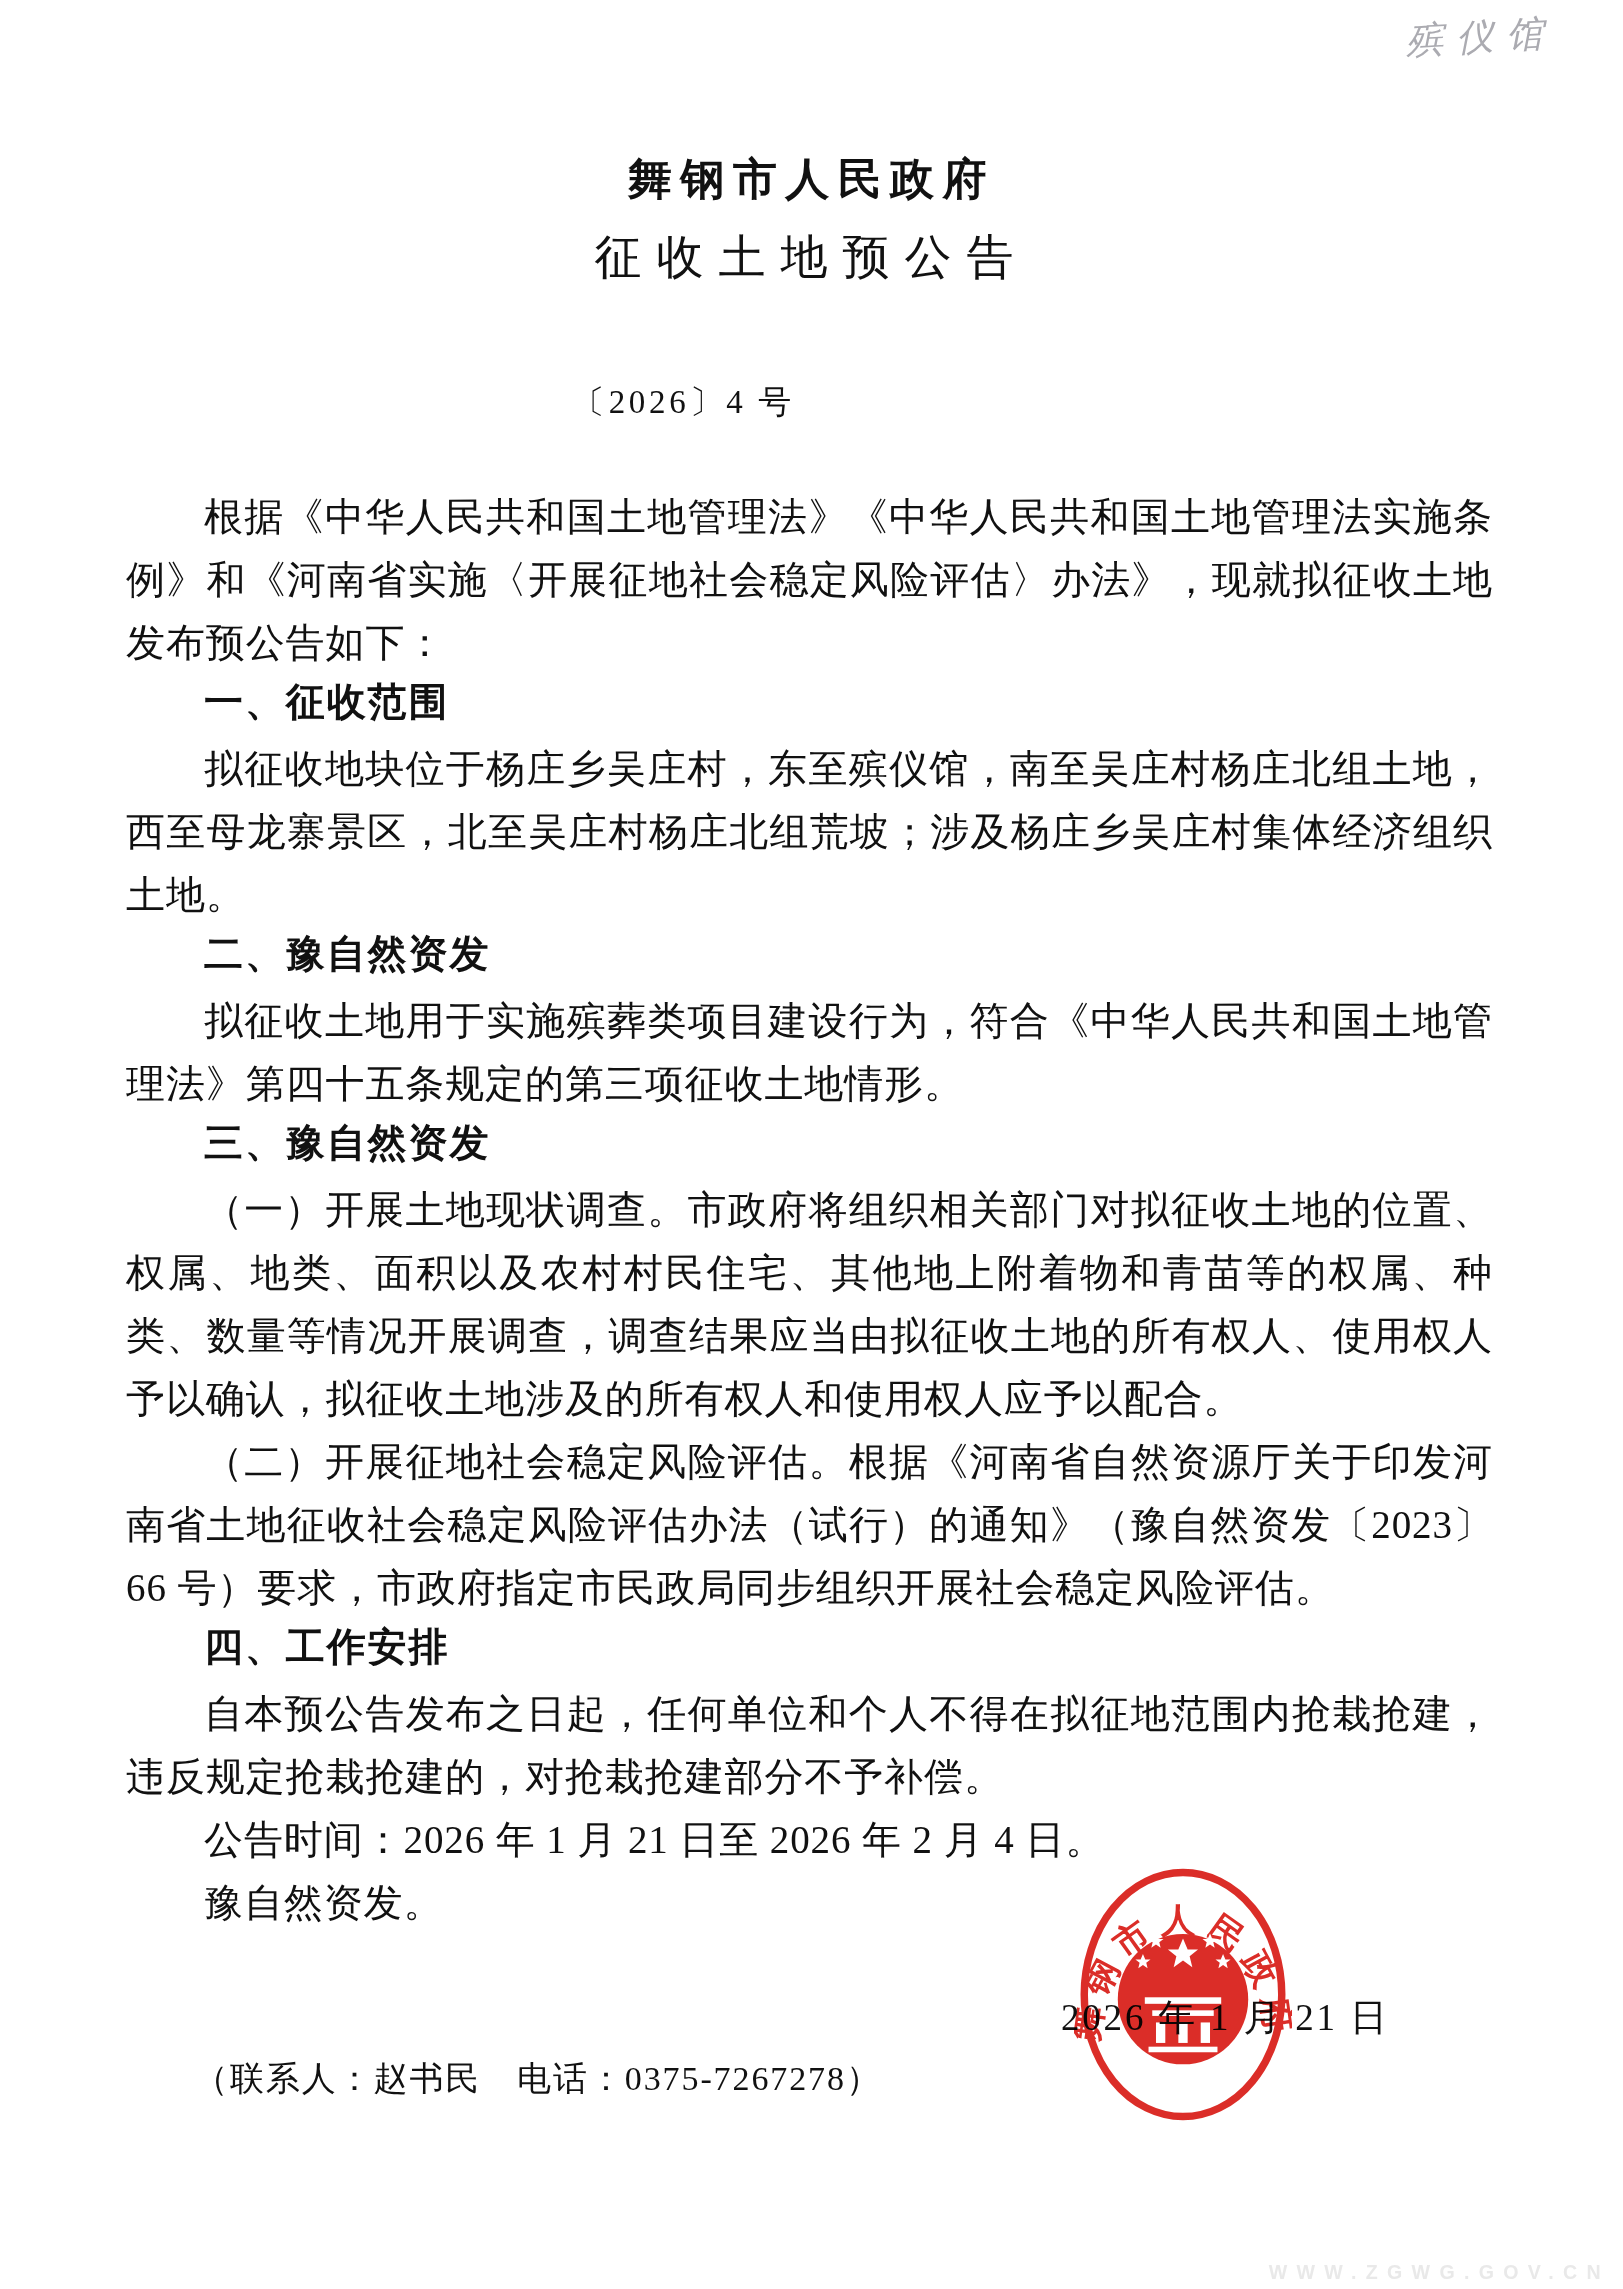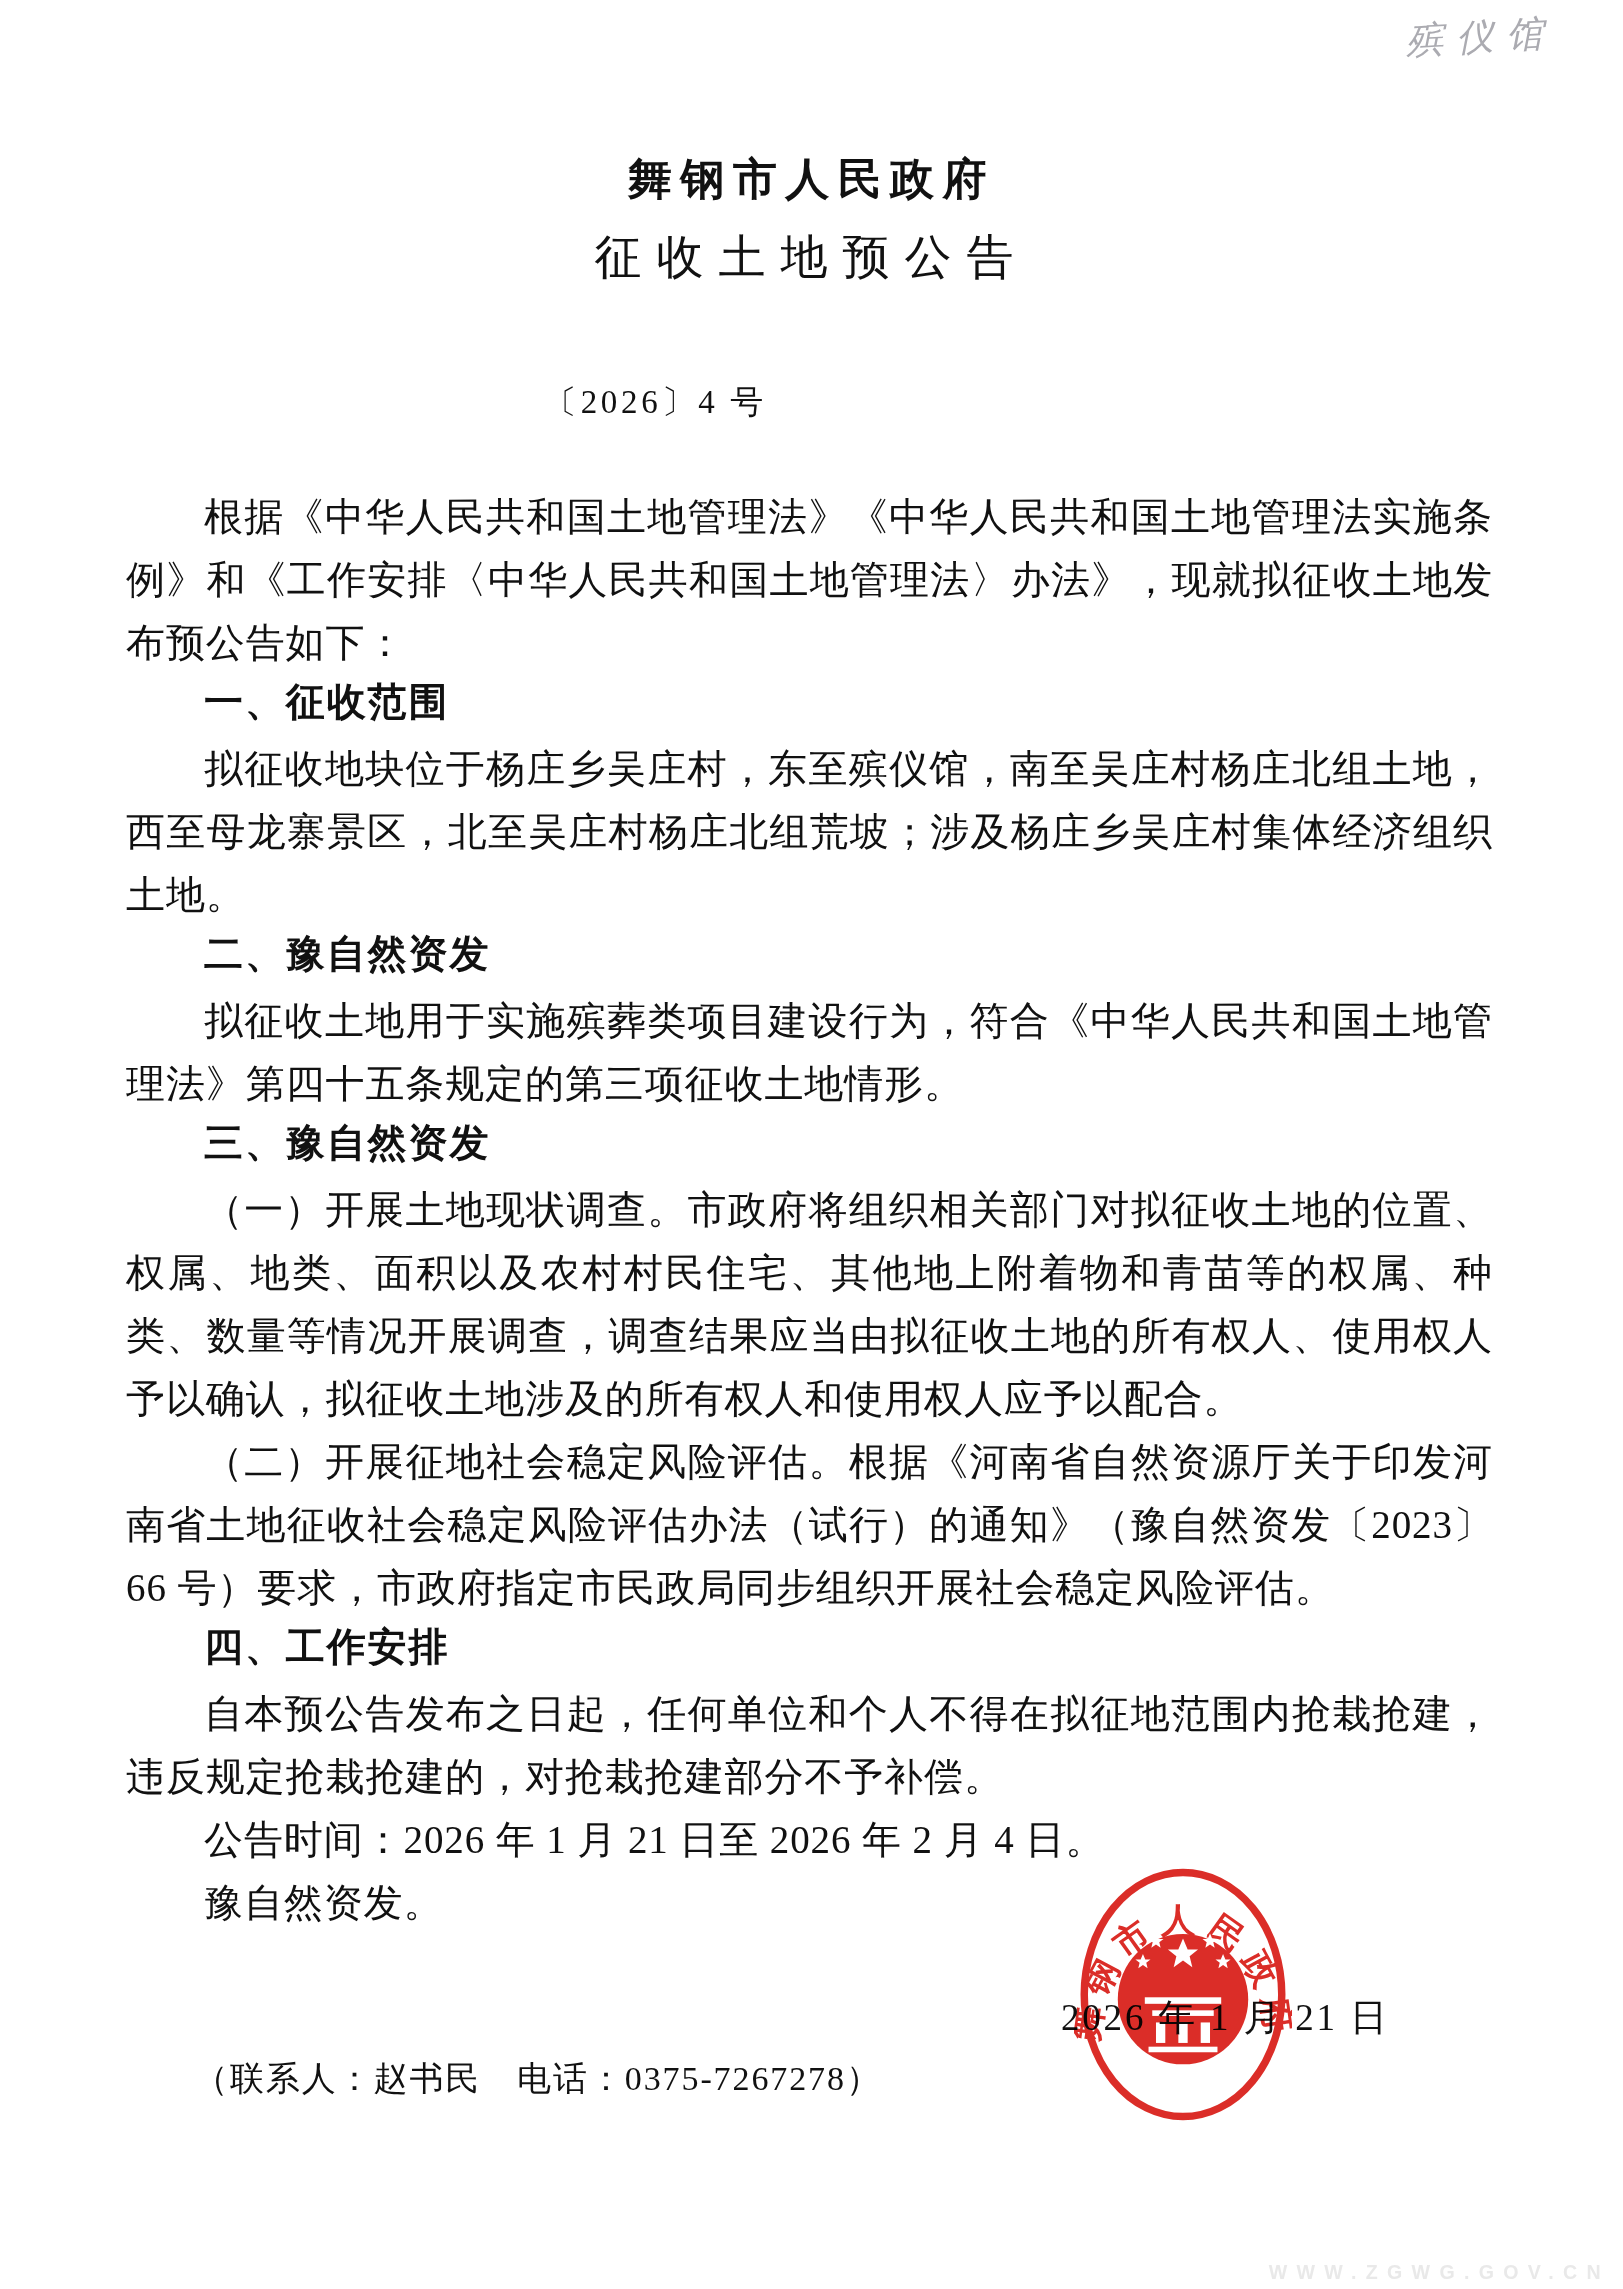--- a/index.html
+++ b/index.html
@@ -32,7 +32,7 @@
   }
   .doc-number{
     position:absolute;top:380px;left:0;width:1311px;text-align:center;
-    font-size:33px;letter-spacing:3.7px;
+    font-size:33px;letter-spacing:3.7px;padding-left:28px;
   }
 
   

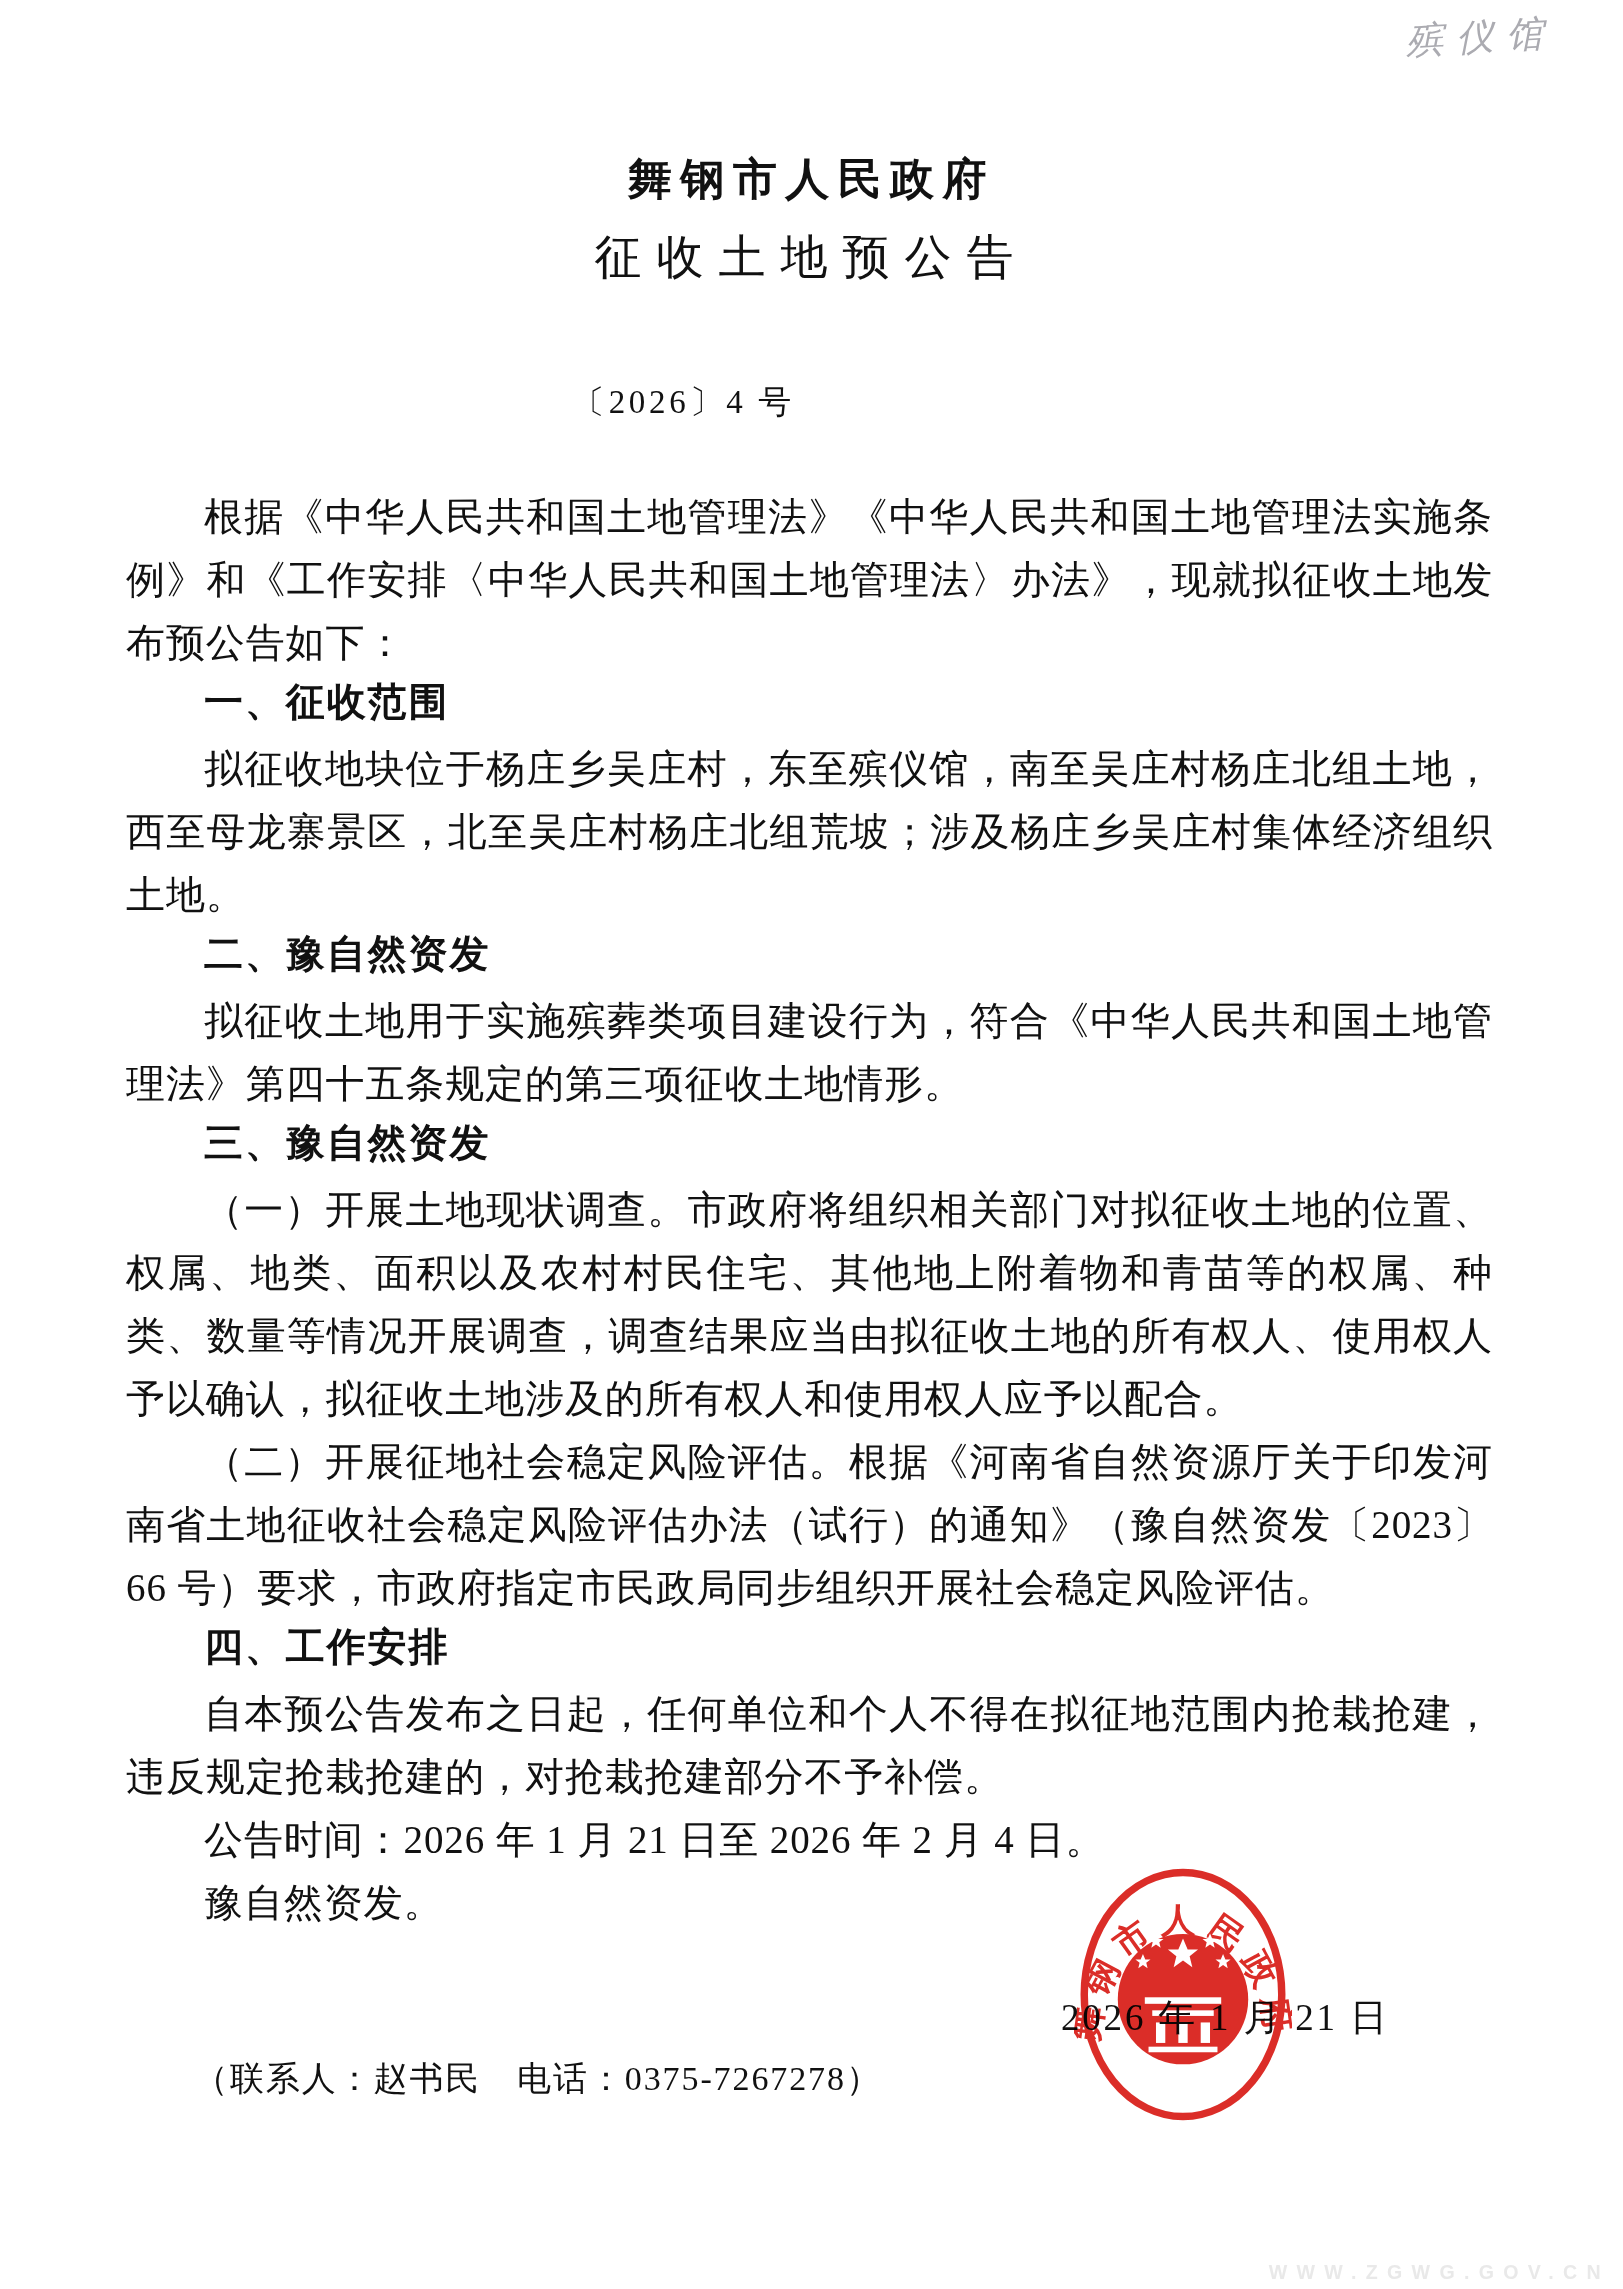--- a/index.html
+++ b/index.html
@@ -82,7 +82,7 @@
   <div class="doc-number">〔2026〕4 号</div>
 
   <div class="doc-body">
-    <p>根据《中华人民共和国土地管理法》《中华人民共和国土地管理法实施条例》和《工作安排〈中华人民共和国土地管理法〉办法》，现就拟征收土地发布预公告如下：</p>
+    <p>根据《中华人民共和国土地管理法》《中华人民共和国土地管理法实施条例》和《河南省实施〈开展征地社会稳定风险评估〉办法》，现就拟征收土地发布预公告如下：</p>
 
     <h3>一、征收范围</h3>
     <p>拟征收地块位于杨庄乡吴庄村，东至殡仪馆，南至吴庄村杨庄北组土地，西至母龙寨景区，北至吴庄村杨庄北组荒坡；涉及杨庄乡吴庄村集体经济组织土地。</p>

